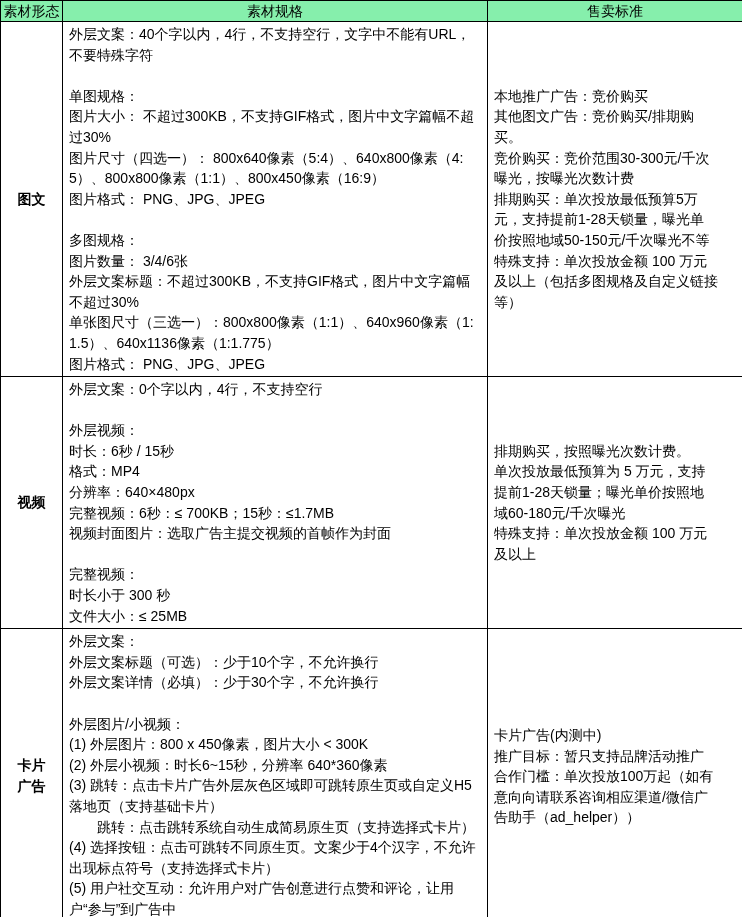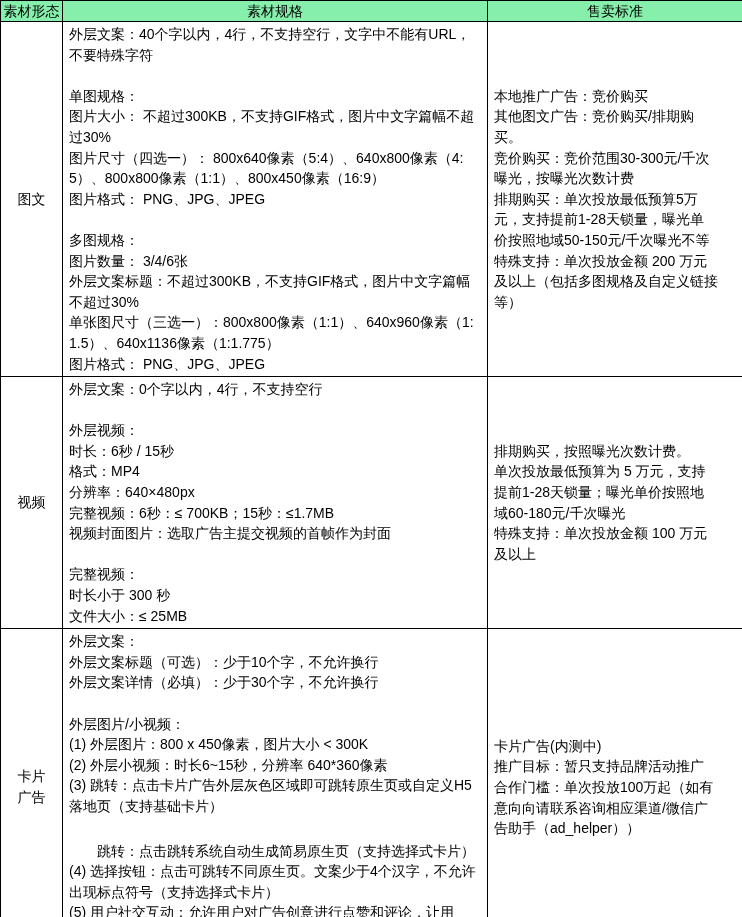--- a/index.html
+++ b/index.html
@@ -40,6 +40,7 @@
     vertical-align: middle;
     padding: 12px;
     line-height: 21px;
+    font-weight: bold;
   }
   td.spec {
     vertical-align: top;

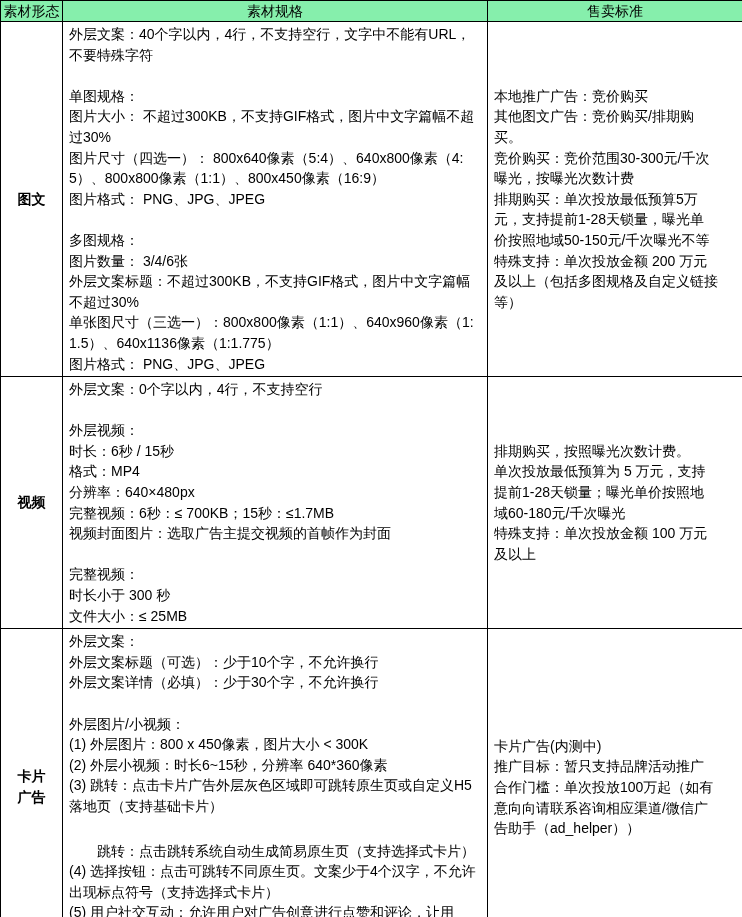--- a/index.html
+++ b/index.html
@@ -104,7 +104,7 @@
             <div class="line">其他图文广告：竞价购买/排期购买。</div>
             <div class="line">竞价购买：竞价范围30-300元/千次曝光，按曝光次数计费</div>
             <div class="line">排期购买：单次投放最低预算5万元，支持提前1-28天锁量，曝光单价按照地域50-150元/千次曝光不等</div>
-            <div class="line">特殊支持：单次投放金额 200 万元及以上（包括多图规格及自定义链接等）</div>
+            <div class="line">特殊支持：单次投放金额 100 万元及以上（包括多图规格及自定义链接等）</div>
           </td>
         </tr>
         <tr>

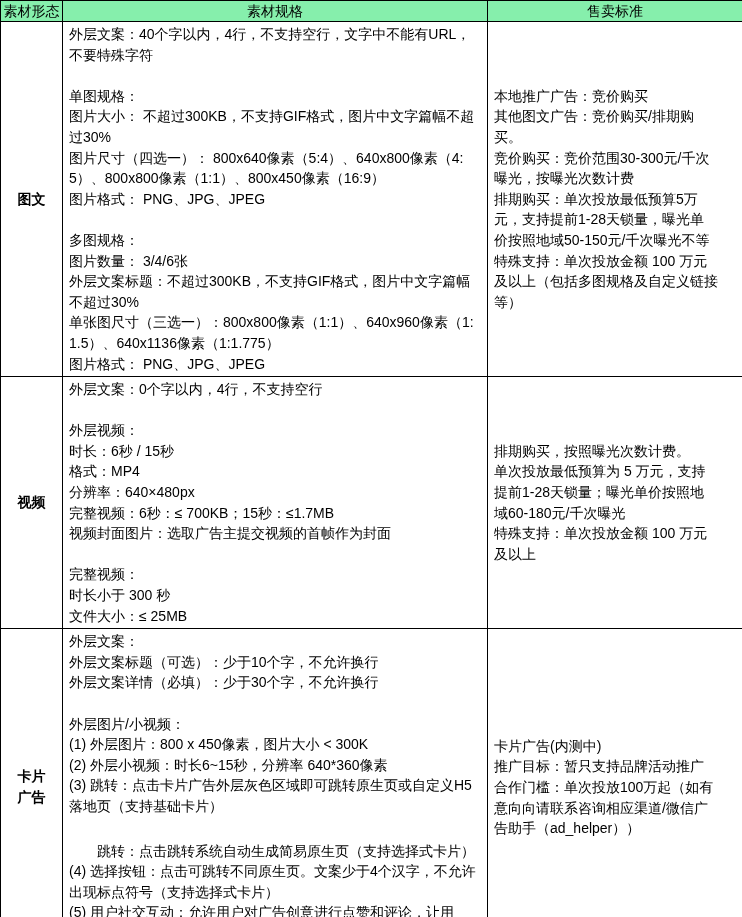--- a/index.html
+++ b/index.html
@@ -58,7 +58,6 @@
   }
   .line.indent {
     padding-left: 2em;
-    margin-top: 24px;
   }
   .line b { font-weight: normal; }
   tbody tr:nth-child(1) { height: 351px; }

